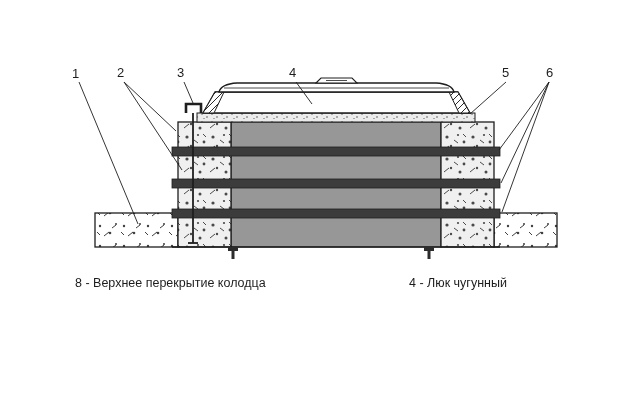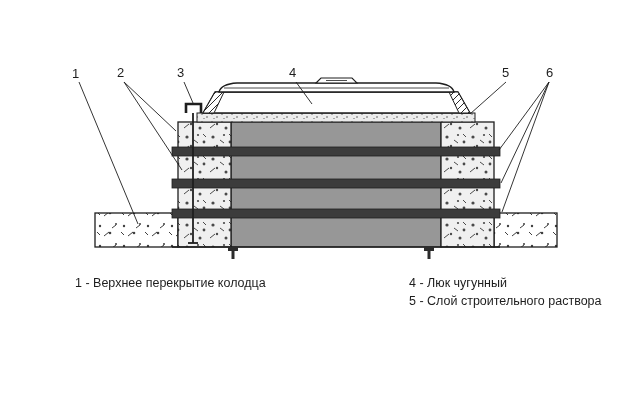--- a/index.html
+++ b/index.html
@@ -137,7 +137,7 @@
 
   <div class="legend">
     <div class="legend-col left">
-      <div class="legend-item">1 - Верхнее перекрытие колодца</div>
+      <div class="legend-item">8 - Верхнее перекрытие колодца</div>
     </div>
     <div class="legend-col right">
       <div class="legend-item">4 - Люк чугунный</div>

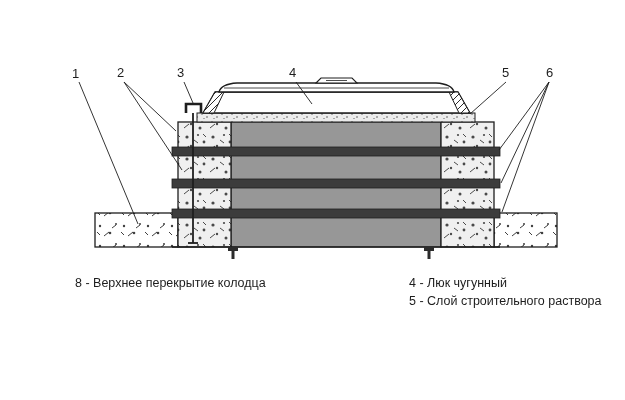--- a/index.html
+++ b/index.html
@@ -141,7 +141,6 @@
     </div>
     <div class="legend-col right">
       <div class="legend-item">4 - Люк чугунный</div>
-      <div class="legend-item">5 - Слой строительного раствора</div>
     </div>
   </div>
 

